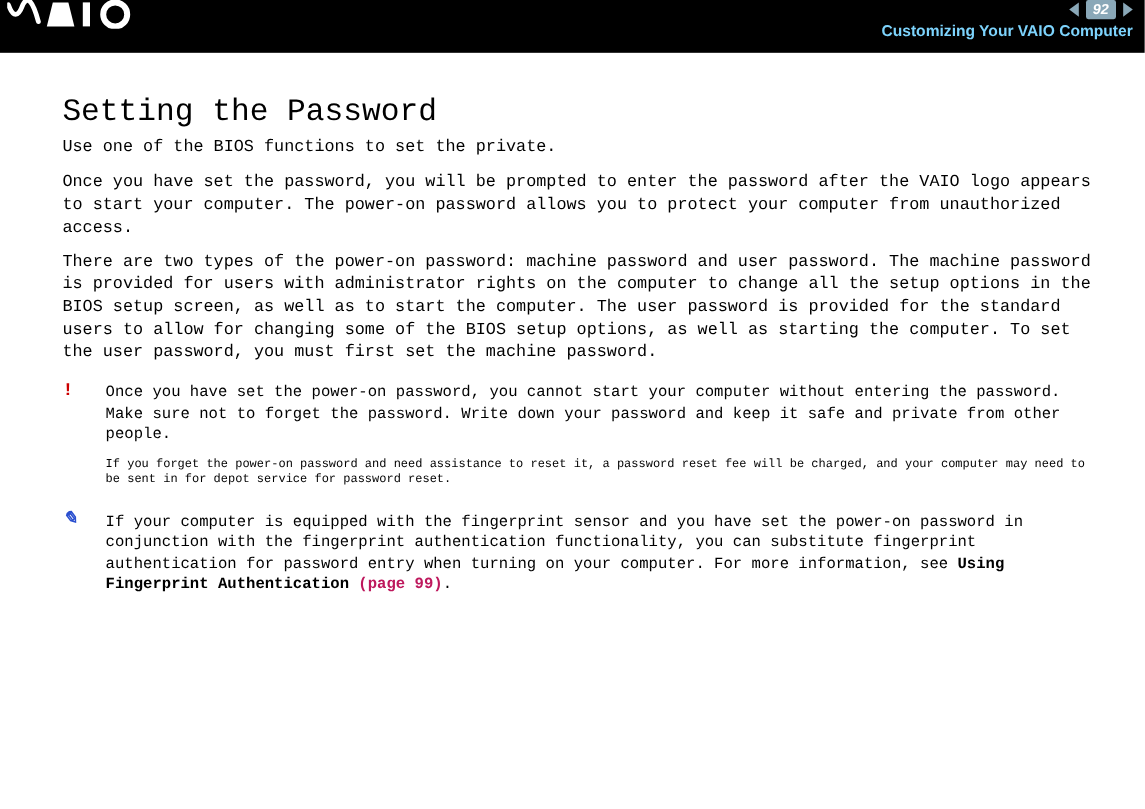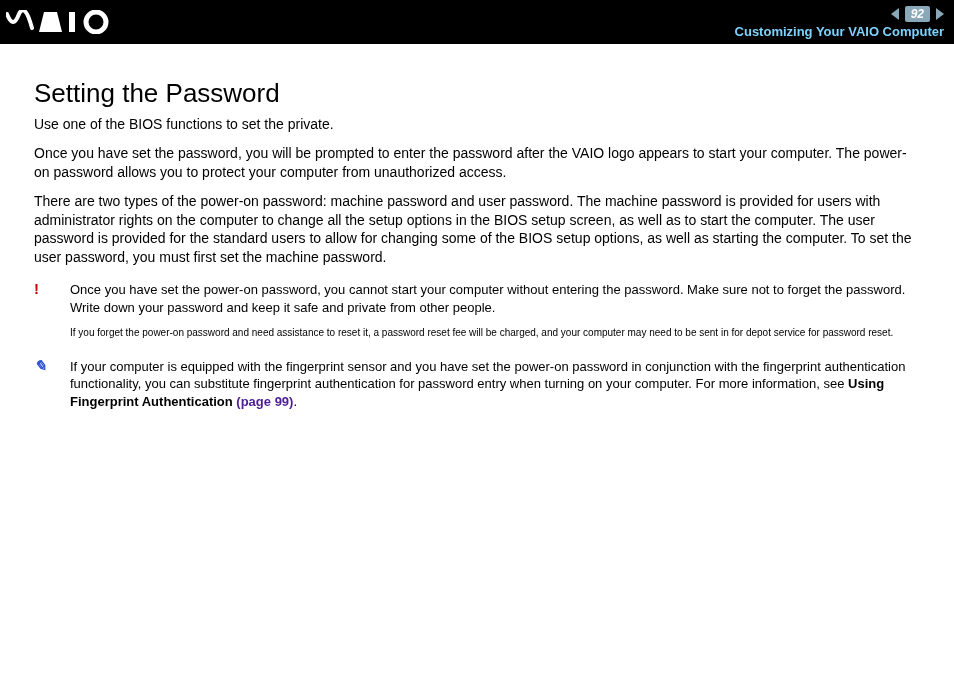--- a/index.html
+++ b/index.html
@@ -16,7 +16,6 @@
     color: #fff;
     height: 44px;
     display: flex;
-    align-items: center;
     justify-content: space-between;
     padding: 0 10px 0 6px;
   }

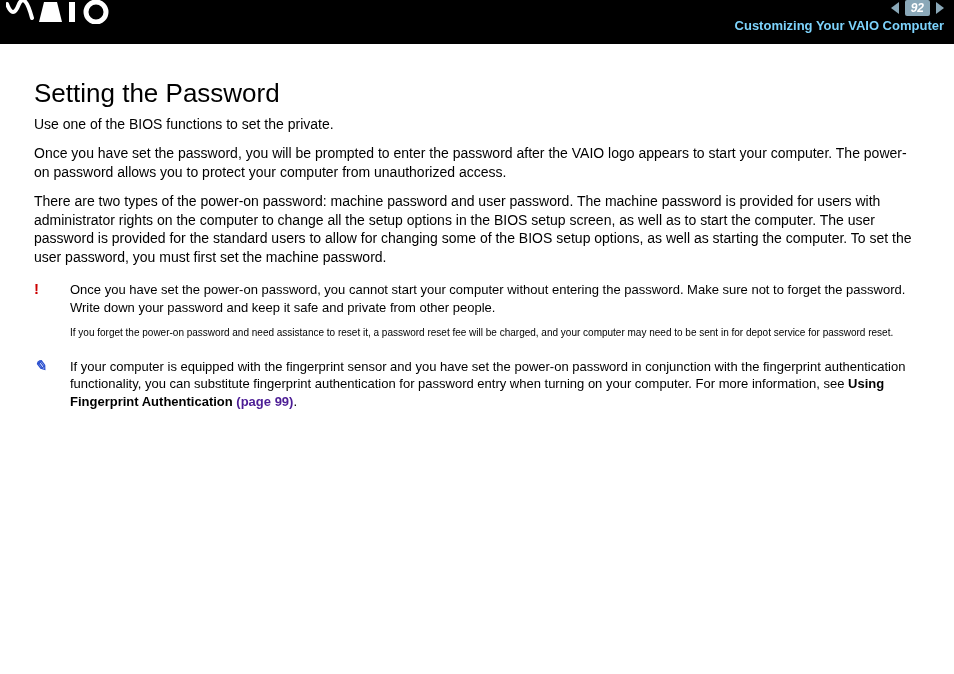--- a/index.html
+++ b/index.html
@@ -53,7 +53,8 @@
     color: #7dd3fc;
   }
   .content {
-    padding: 34px 34px 20px 34px;
+    padding: 34px 34px 20px 52px;
+    font-family: Liberation Mono, monospace;
   }
   h1 {
     font-size: 26px;

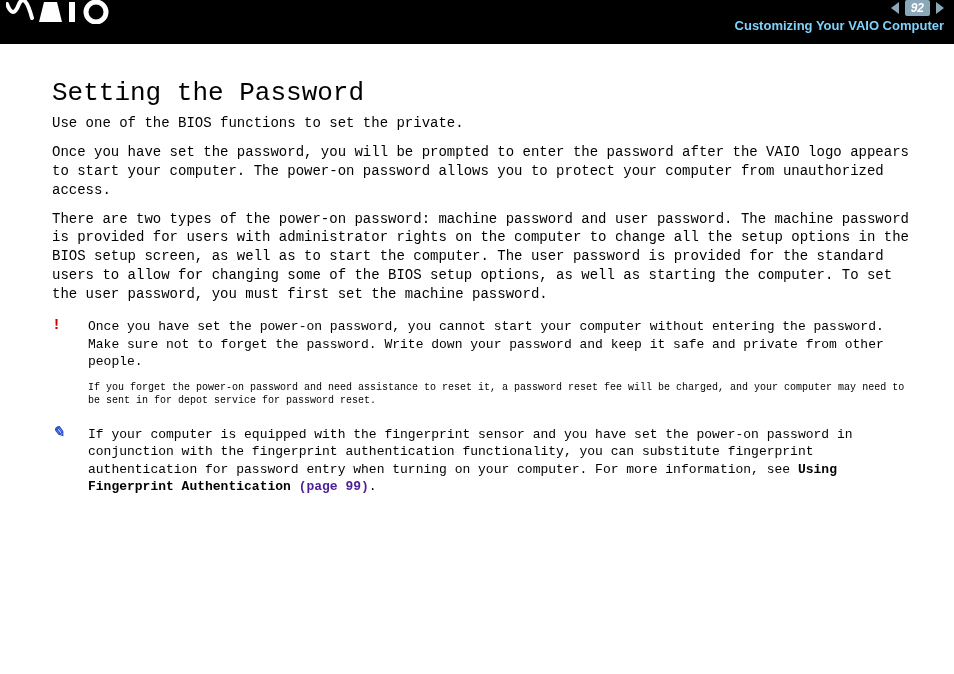--- a/index.html
+++ b/index.html
@@ -91,7 +91,7 @@
   .glyph-alert { color: #c00; font-size: 15px; }
   .glyph-pen   { color: #2a4fcf; font-size: 15px; font-style: italic; }
   .bold { font-weight: bold; }
-  .link { color: #4c1d95; font-weight: bold; }
+  .link { color: #be185d; font-weight: bold; }
 </style>
 </head>
 <body>

